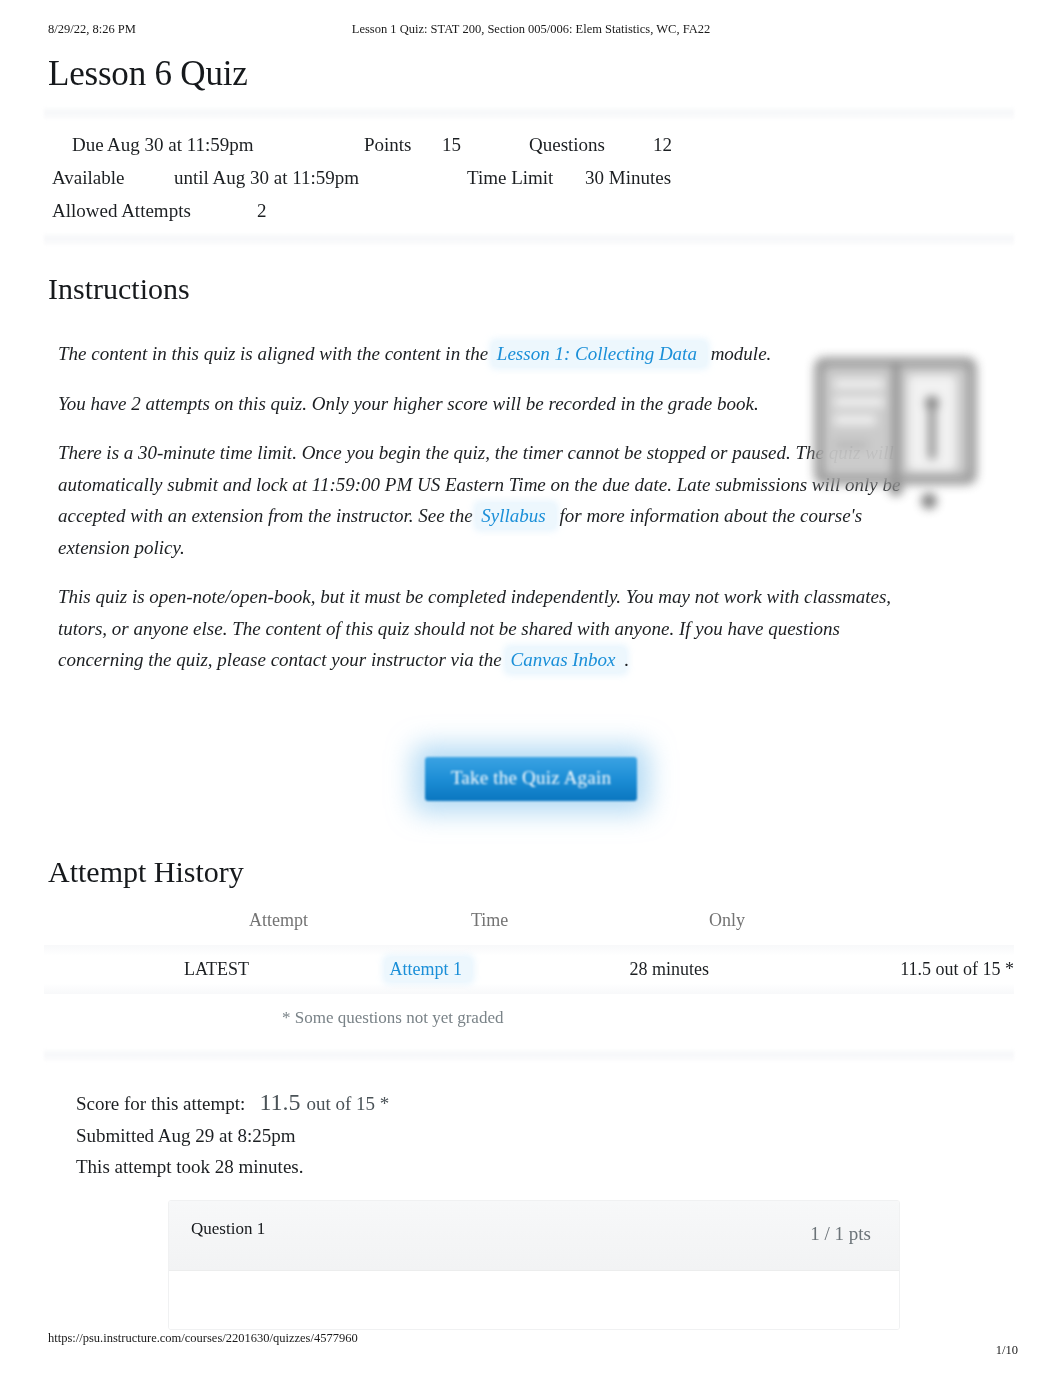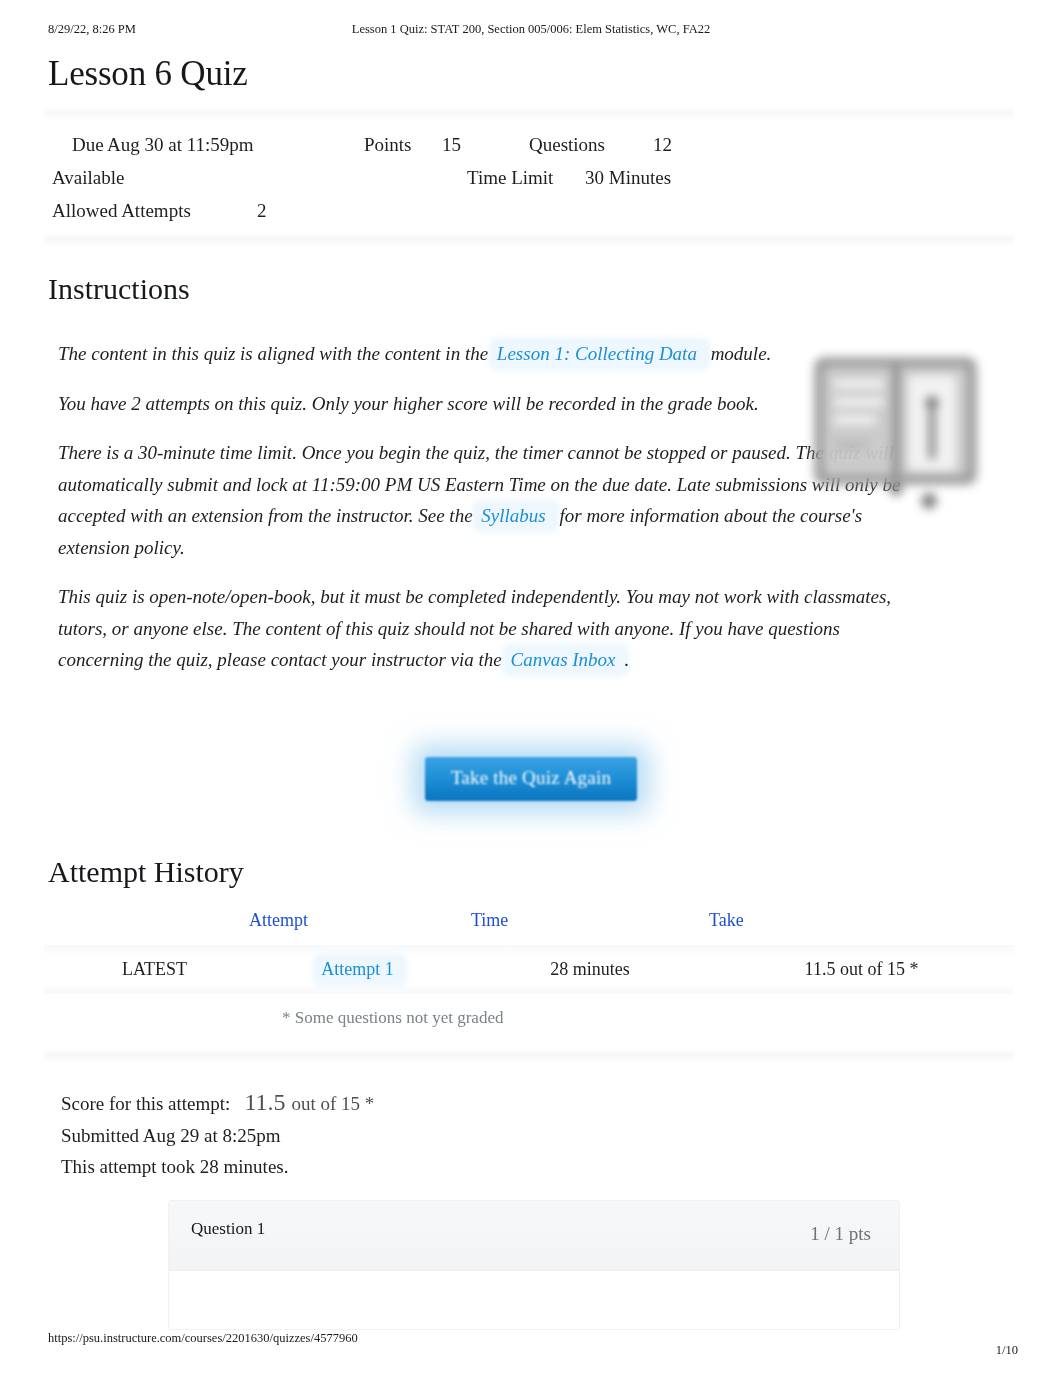--- a/index.html
+++ b/index.html
@@ -282,6 +282,7 @@
   </div>
   <div class="meta-row">
     <span class="meta-lbl m-av-l">Available</span>
+    <span class="meta-val m-av-v">until Aug 30 at 11:59pm</span>
     <span class="meta-lbl m-tl-l">Time Limit</span>
     <span class="meta-val m-tl-v">30 Minutes</span>
   </div>

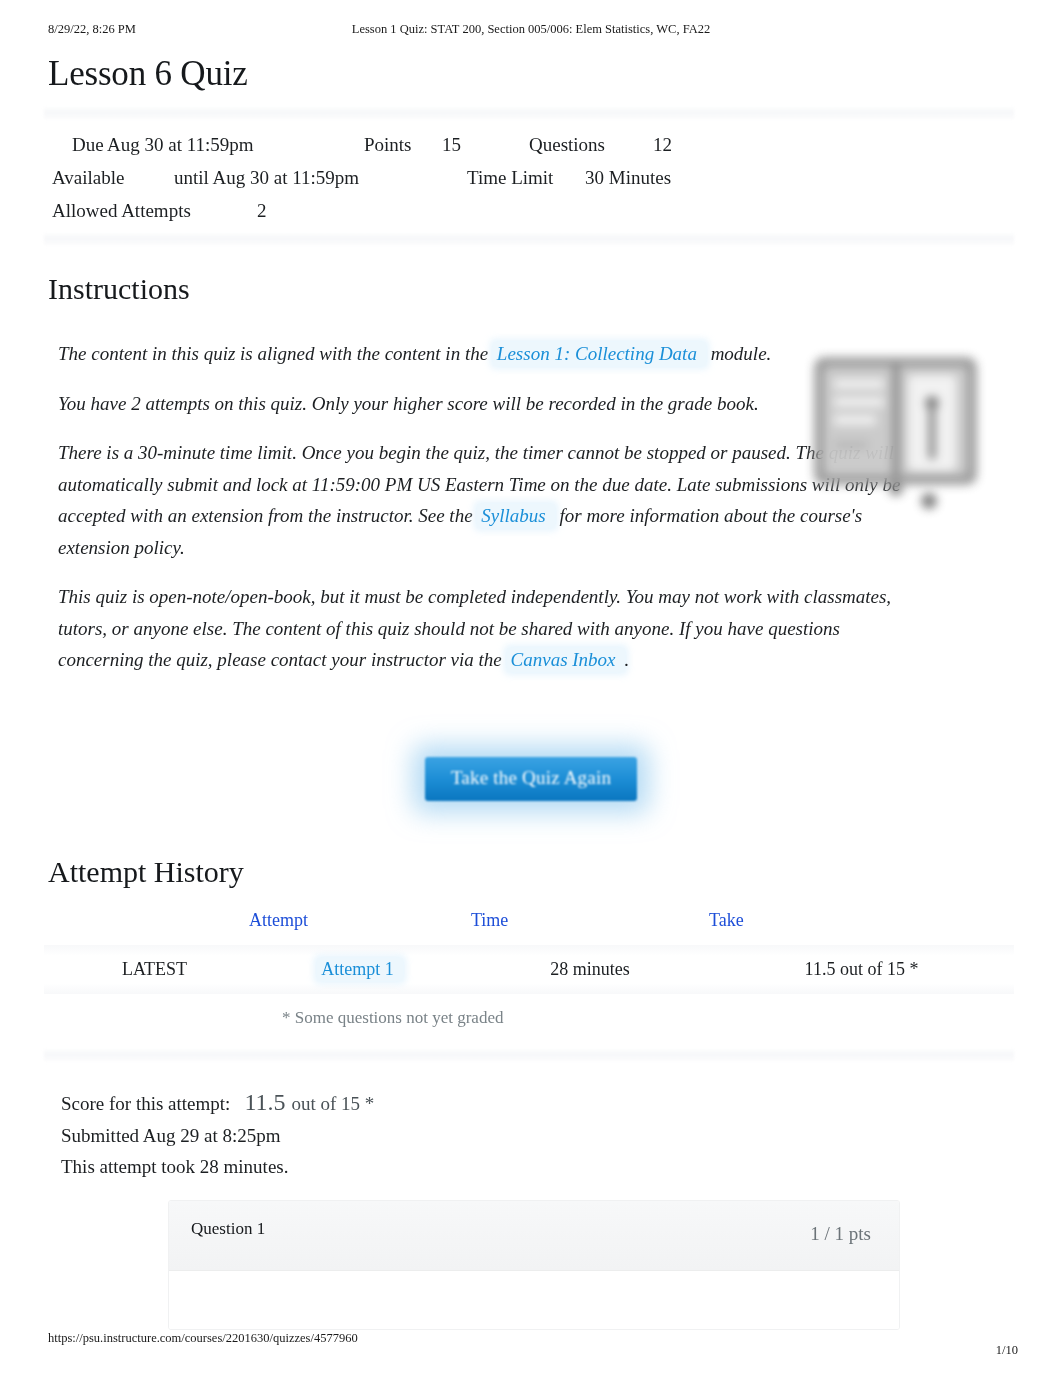--- a/index.html
+++ b/index.html
@@ -172,7 +172,7 @@
     font-weight: 400;
     text-align: left;
     padding: 5px 0 14px 0;
-    color: #1d4ed8;
+    color: #737373;
   }
   .attempt-table td {
     padding: 14px 0 14px 0;

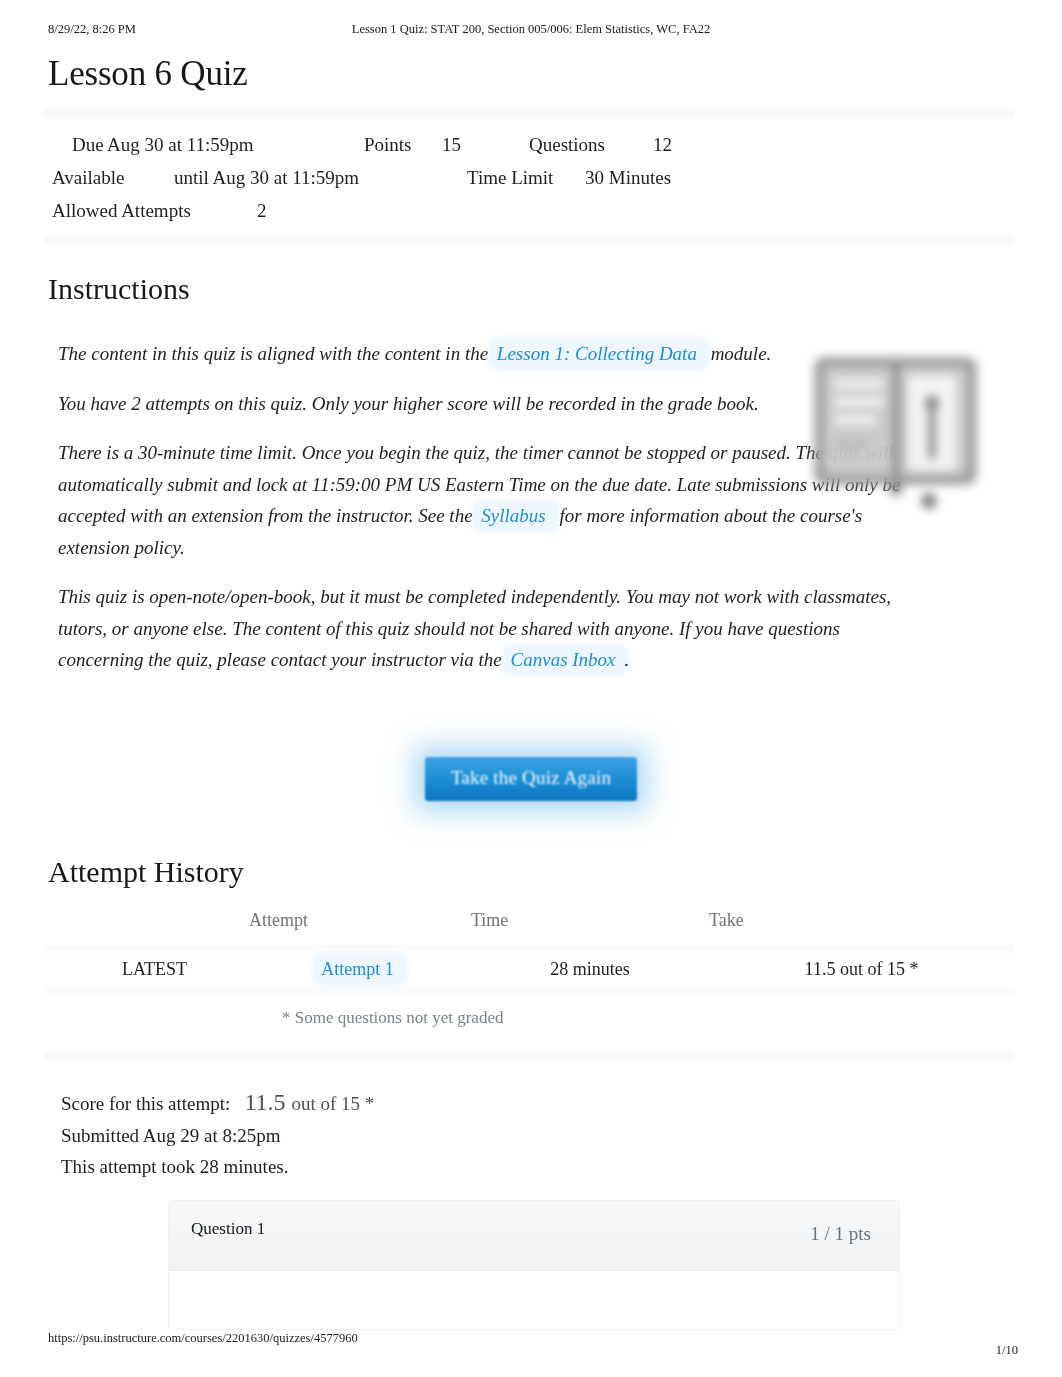--- a/index.html
+++ b/index.html
@@ -341,7 +341,7 @@
       <th class="col-kept"></th>
       <th class="col-attempt">Attempt</th>
       <th class="col-time">Time</th>
-      <th class="col-score">Take</th>
+      <th class="col-score">Only</th>
     </tr>
   </thead>
   <tbody>

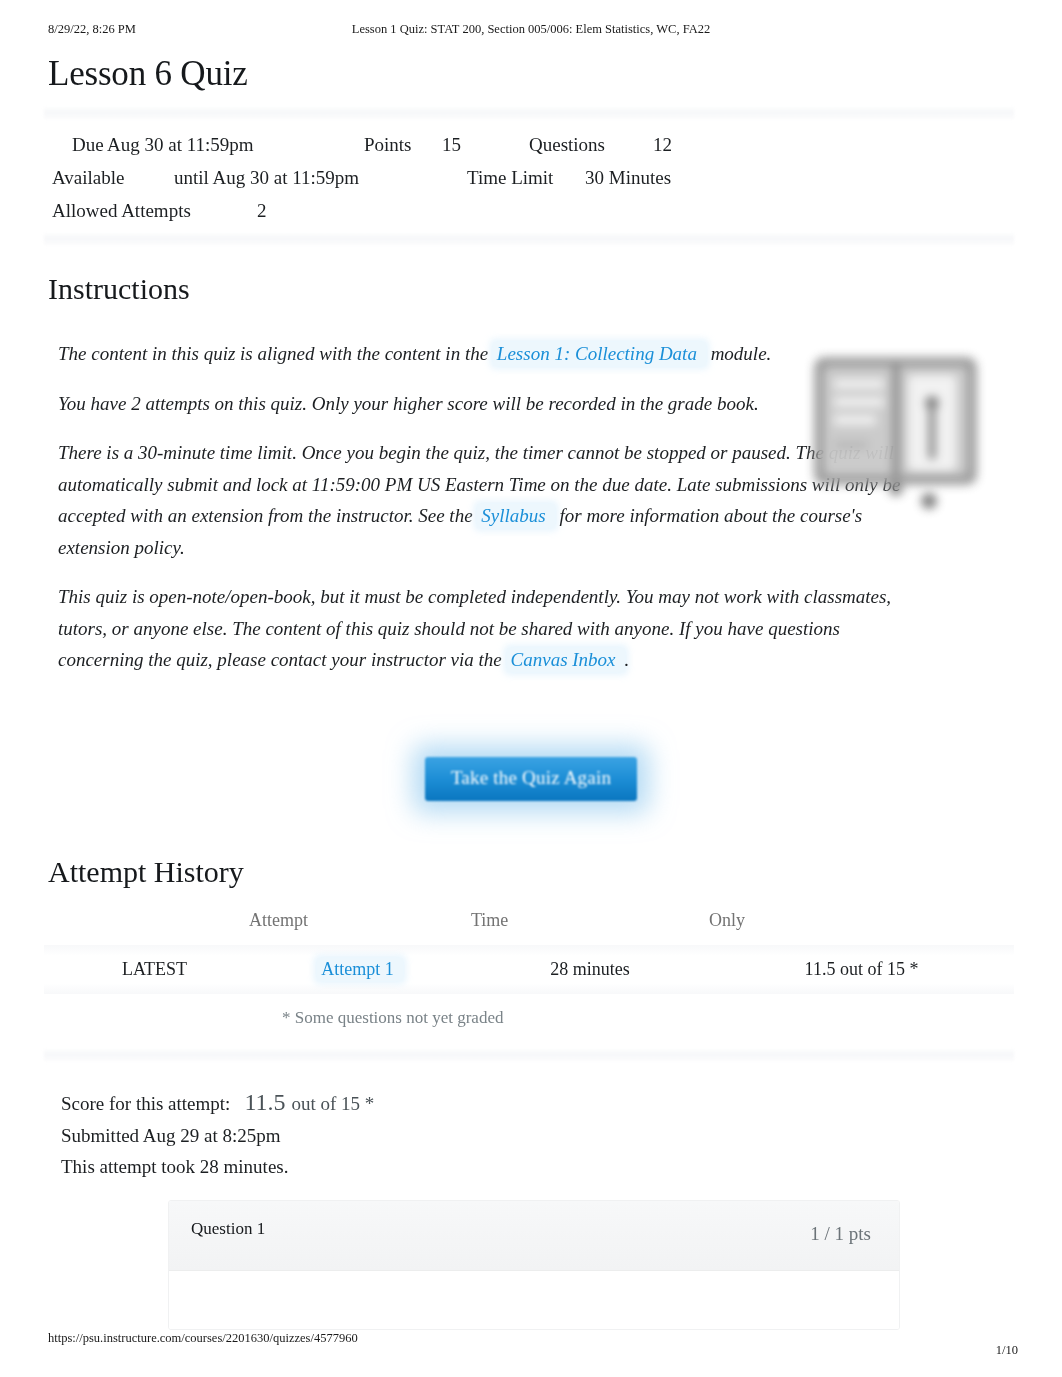--- a/index.html
+++ b/index.html
@@ -176,7 +176,7 @@
   }
   .attempt-table td {
     padding: 14px 0 14px 0;
-    text-align: center;
+    text-align: right;
     background: linear-gradient(to bottom, rgba(246,247,249,0.85) 0%, rgba(255,255,255,0) 22%, rgba(255,255,255,0) 78%, rgba(246,247,249,0.85) 100%);
   }
   .col-kept { width: 205px; padding-left: 16px !important; }

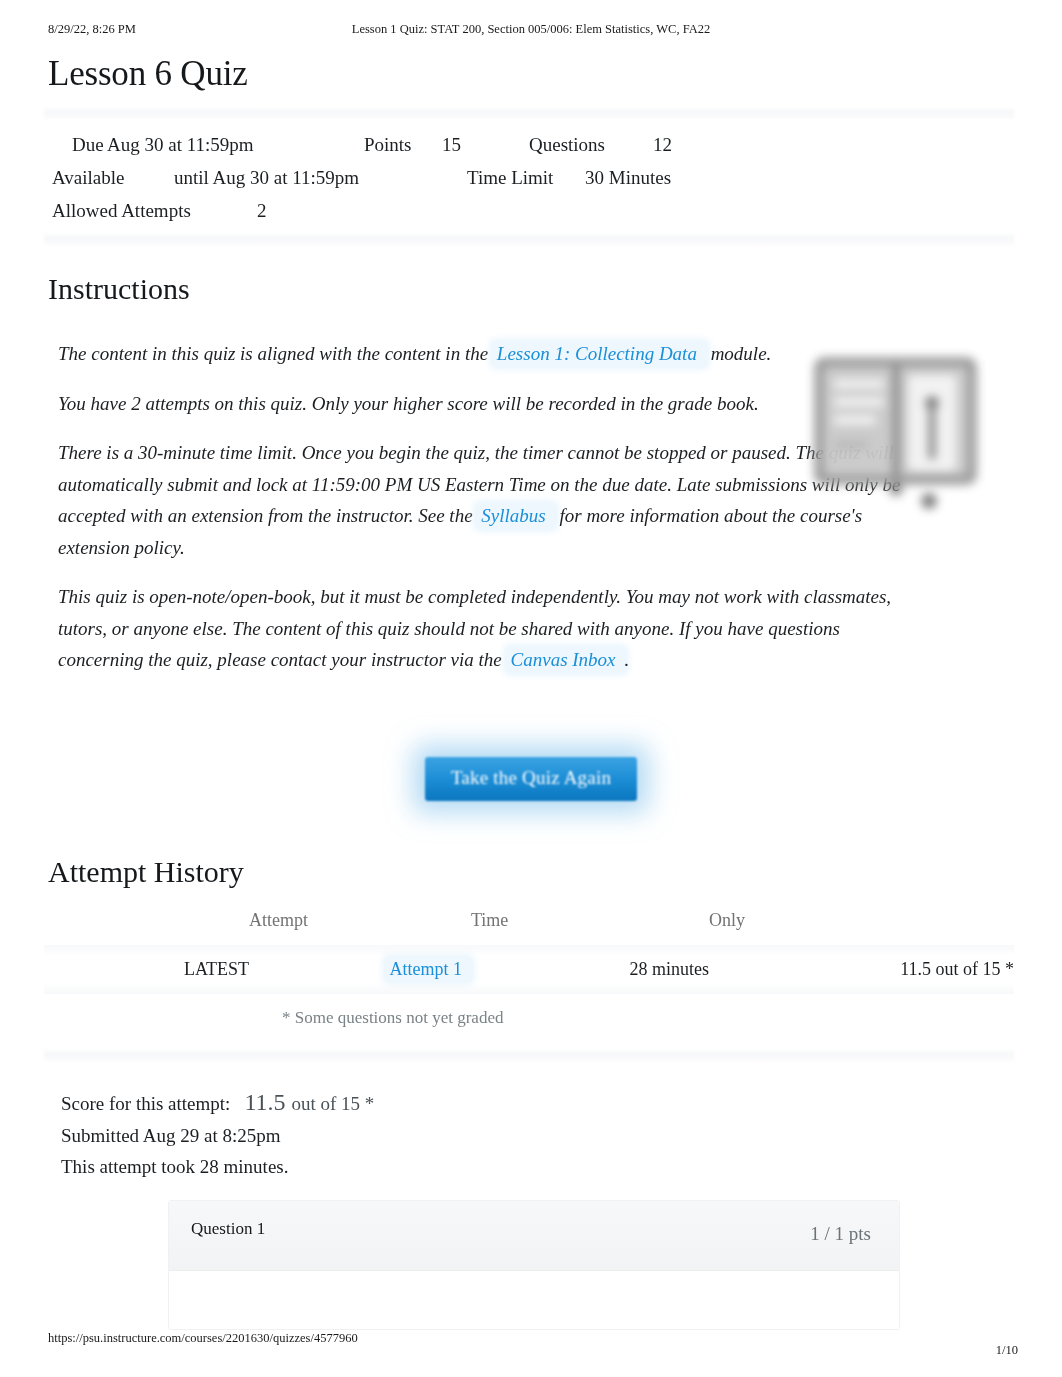--- a/index.html
+++ b/index.html
@@ -195,7 +195,7 @@
   
   .score-summary {
     position: absolute;
-    left: 61px;
+    left: 76px;
     top: 1087px;
     width: 800px;
     font-size: 19px;

